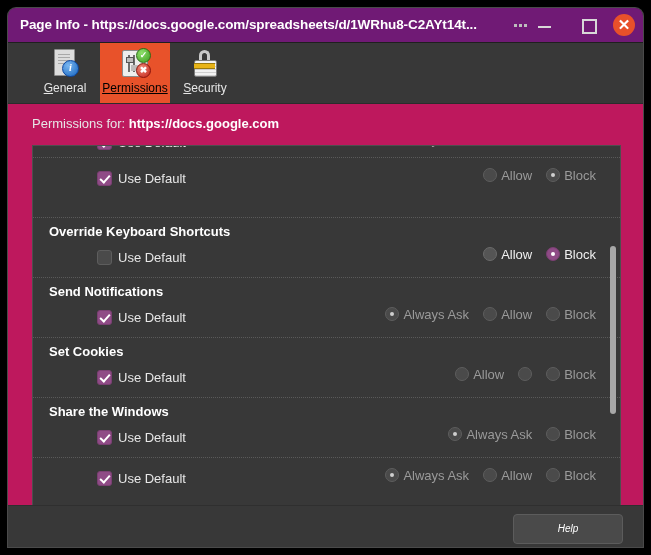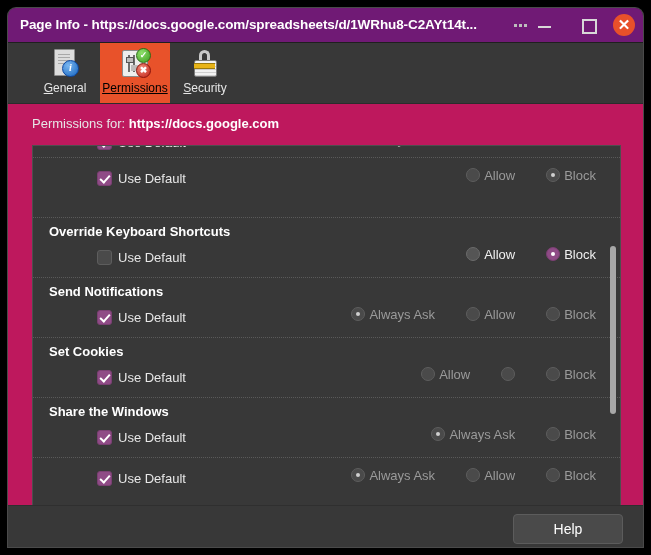--- a/index.html
+++ b/index.html
@@ -365,7 +365,7 @@
     height: 22px;
     display: flex;
     align-items: center;
-    gap: 31px;
+    gap: 14px;
   }
   .radio {
     display: flex;

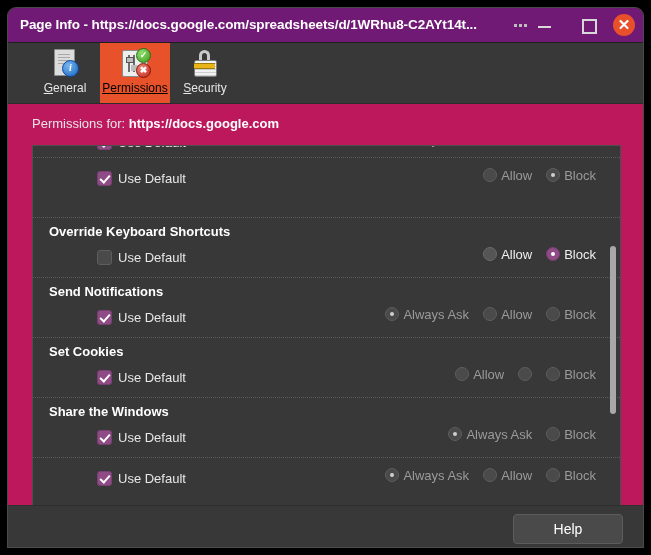--- a/index.html
+++ b/index.html
@@ -445,11 +445,12 @@
     border: 1px solid #5c5c5c;
     border-radius: 4px;
     color: #ffffff;
-    font-size: 14px;
+    font-size: 10px;
     line-height: 28px;
     text-align: center;
     cursor: default;
     box-sizing: border-box;
+    font-style: italic;
   }
 </style>
 </head>

